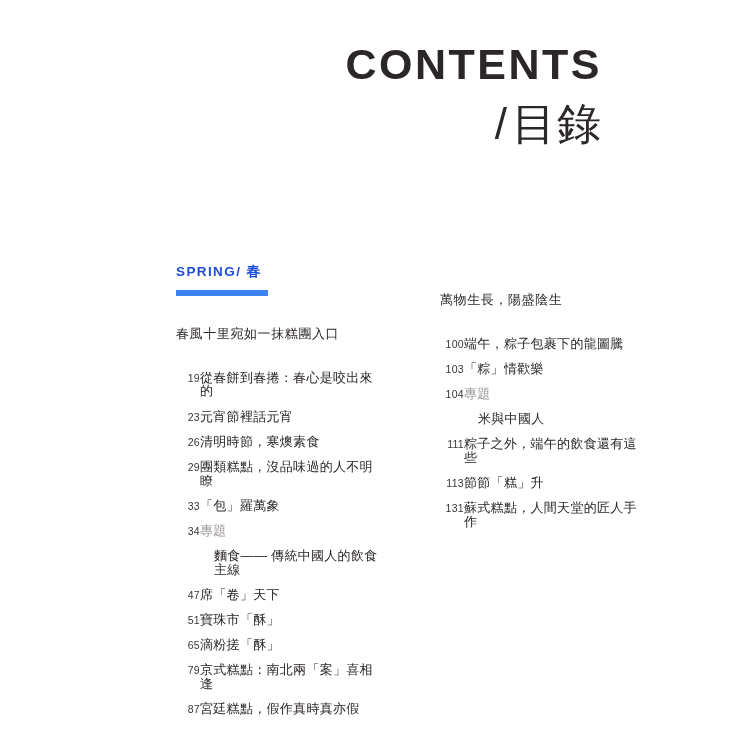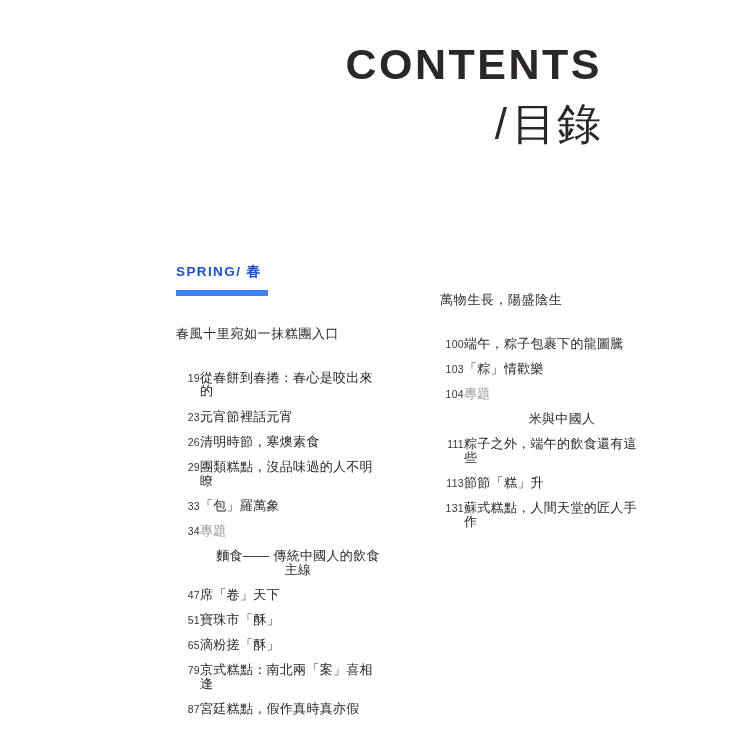--- a/index.html
+++ b/index.html
@@ -120,7 +120,6 @@
   .entry.sub .ttl {
     padding-left: 14px;
     color: #2b2627;
-    text-align: center;
   }
 </style>
 </head>

